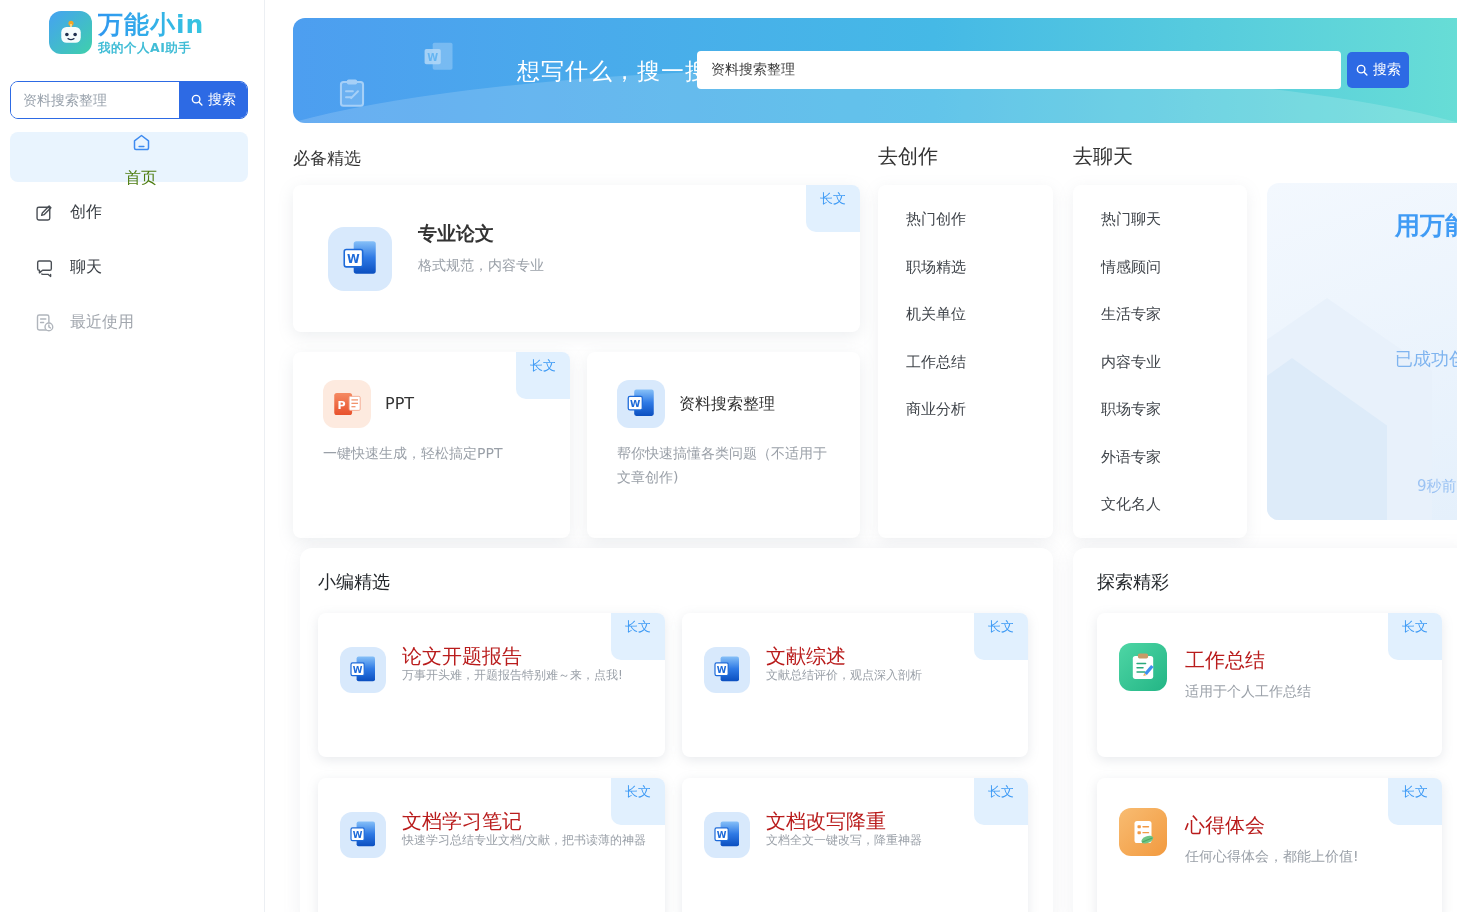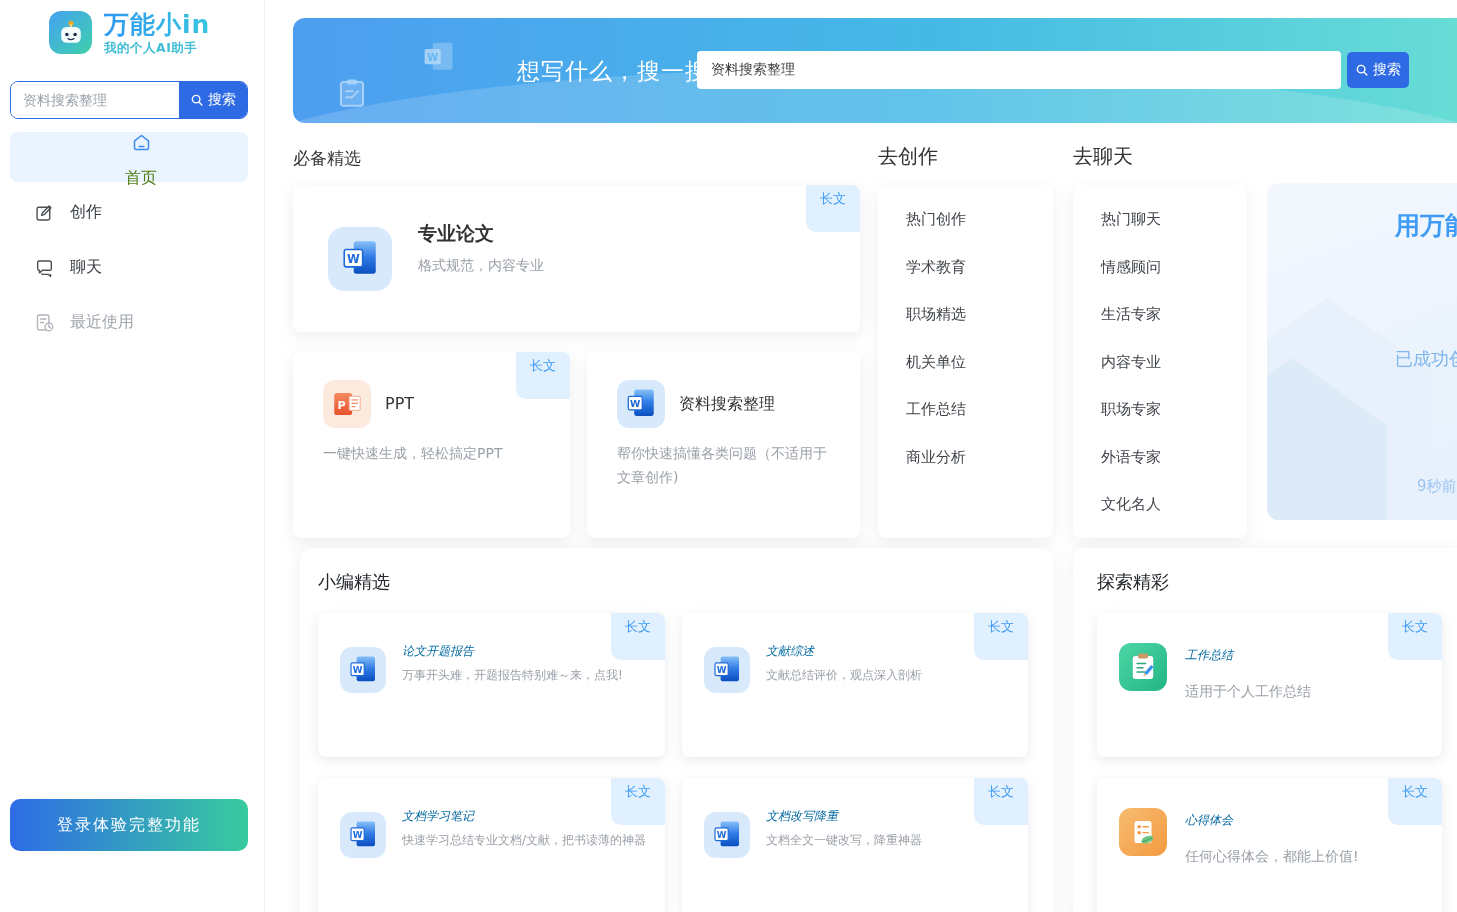--- a/index.html
+++ b/index.html
@@ -8,7 +8,7 @@
 
   
   .sidebar { position:absolute; left:0; top:0; width:265px; height:912px; background:#fff; border-right:1px solid #eceff3; z-index:5; }
-  .brand { position:absolute; left:49px; top:11px; display:flex; align-items:center; gap:12px; }
+  .brand { position:absolute; left:49px; top:11px; display:flex; align-items:center; gap:6px; }
   .brand-logo { width:43px; height:43px; border-radius:12px; background:linear-gradient(135deg,#45a2f2 0%,#3fd0ab 100%); display:flex; align-items:center; justify-content:center; }
   .brand-text { display:flex; flex-direction:column; line-height:1.1; }
   .brand-name { font-size:25px; font-weight:bold; background:linear-gradient(90deg,#2f97f0,#37c6e0); -webkit-background-clip:text; background-clip:text; color:transparent; letter-spacing:1px; }

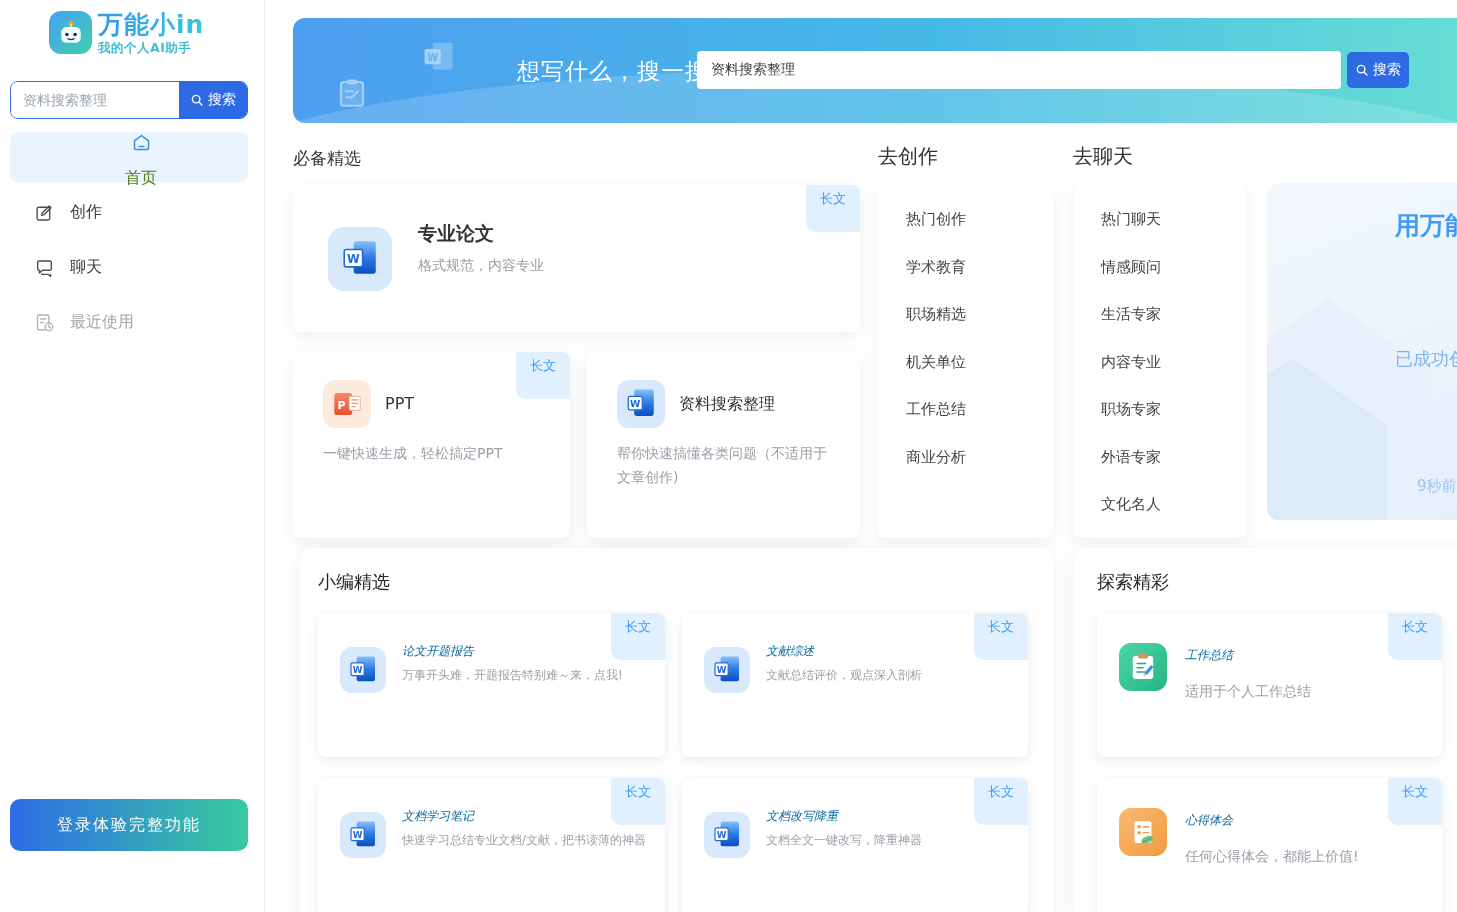--- a/index.html
+++ b/index.html
@@ -248,7 +248,6 @@
 
 <div class="list-card create">
   <div class="list-item">热门创作</div>
-  <div class="list-item">学术教育</div>
   <div class="list-item">职场精选</div>
   <div class="list-item">机关单位</div>
   <div class="list-item">工作总结</div>

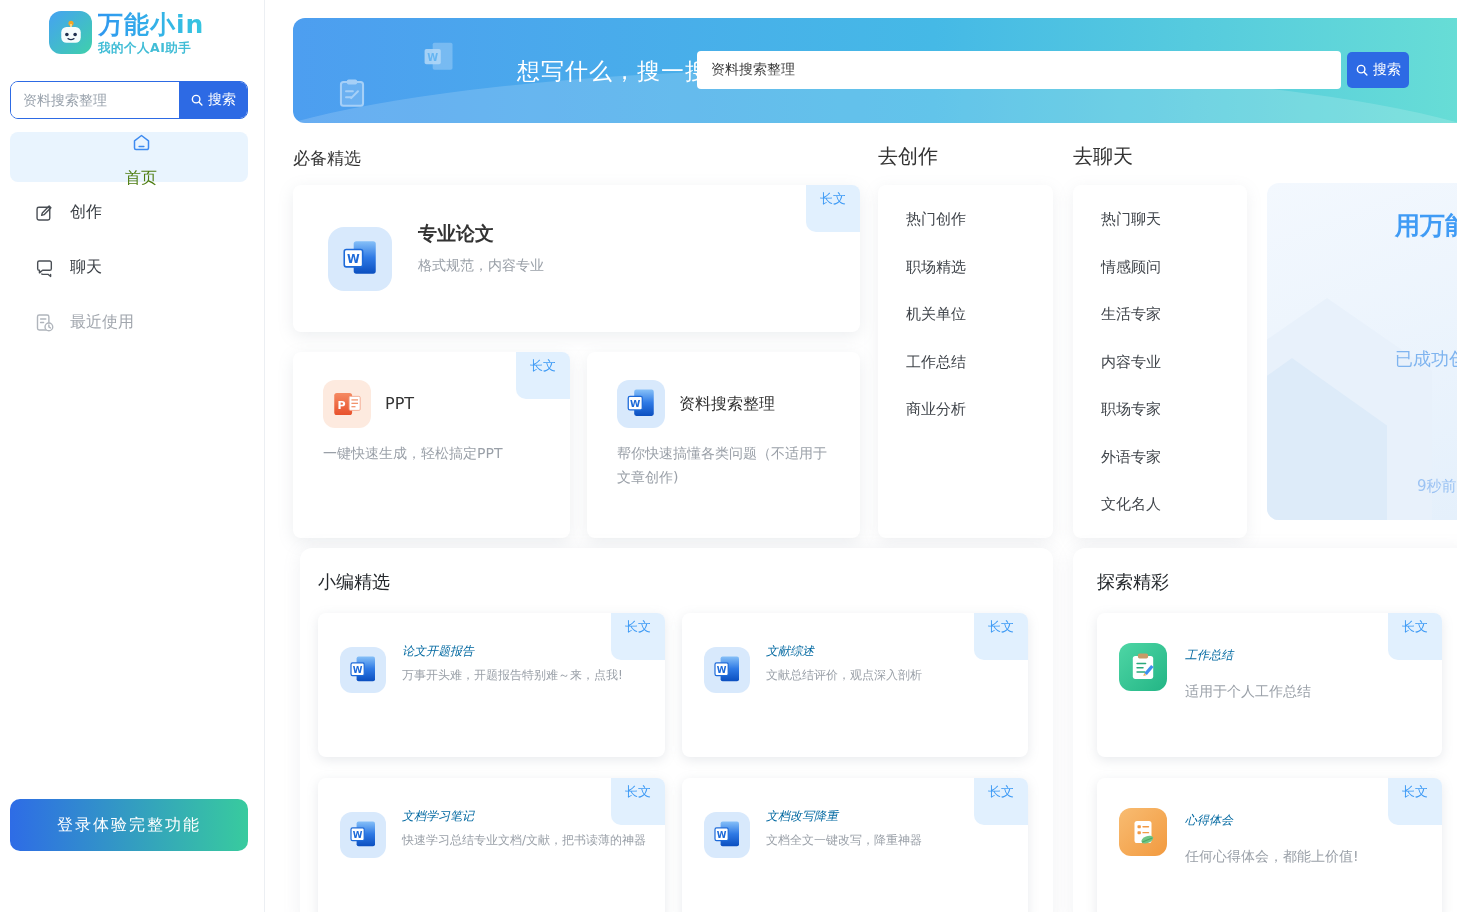--- a/index.html
+++ b/index.html
@@ -83,7 +83,7 @@
   .s-icon.blue { background:#d8e9fc; }
   .s-icon.green { background:linear-gradient(135deg,#4ed6a5,#23b585); }
   .s-icon.amber { background:linear-gradient(135deg,#f8bc72,#f29a3f); }
-  .sub-card .s-title { position:absolute; left:84px; top:30px; font-size:12px; color:#0369a1; font-weight:500;font-style:italic; }
+  .sub-card .s-title { position:absolute; left:84px; top:30px; font-size:20px; color:#b91c1c; font-weight:500; }
   .sub-card .s-desc { position:absolute; left:84px; top:52px; width:252px; font-size:12px; color:#9aa0a8; line-height:1.75; }
   .sub-card.ed-a { left:18px;  top:65px;  width:347px; height:144px; }
   .sub-card.ed-b { left:382px; top:65px;  width:346px; height:144px; }

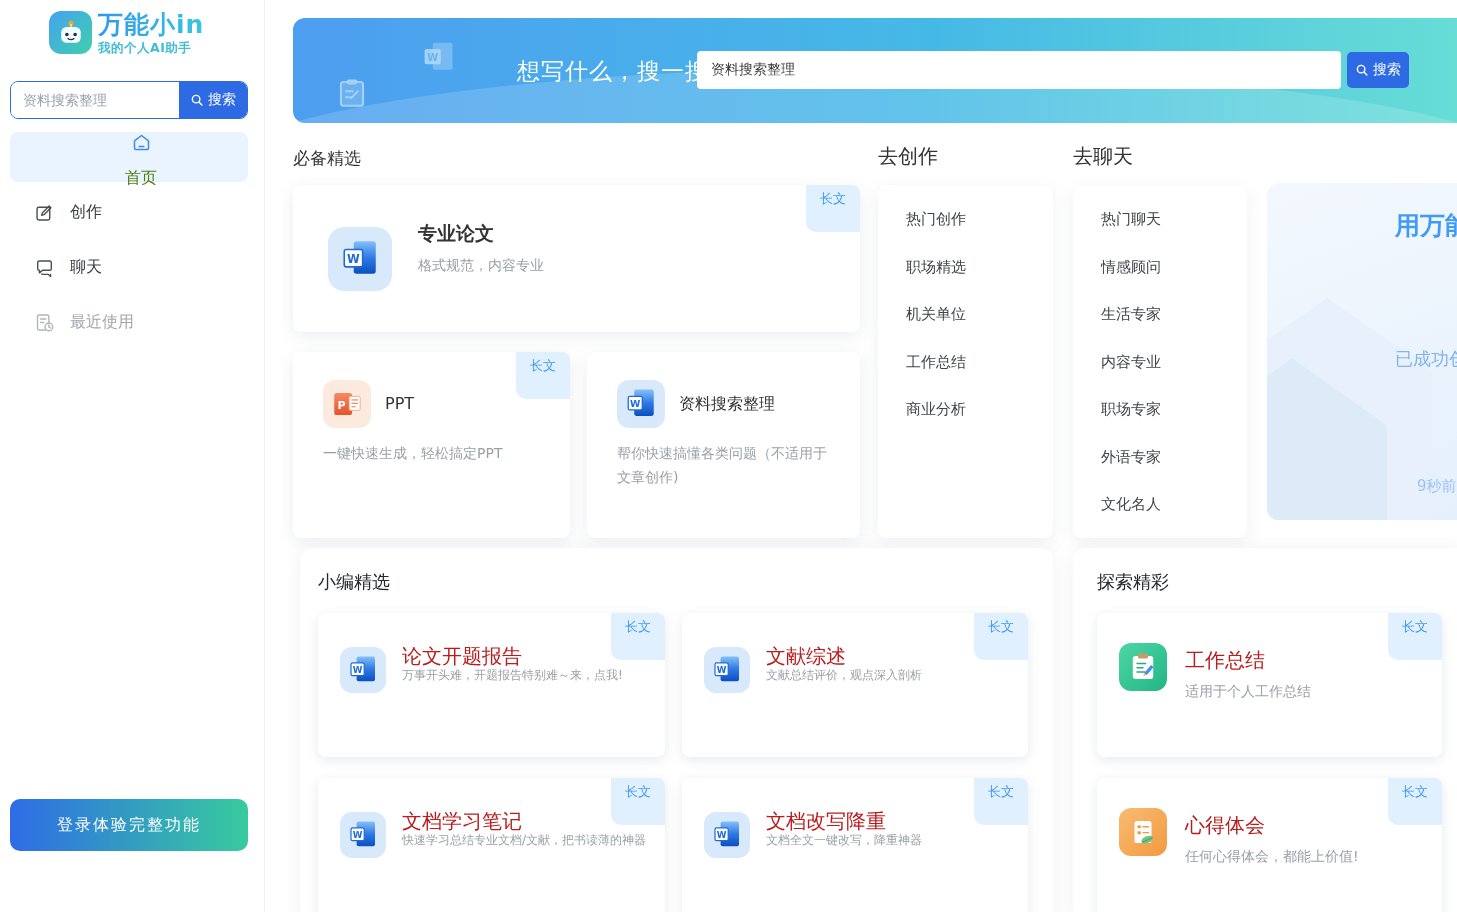--- a/index.html
+++ b/index.html
@@ -175,7 +175,6 @@
     </div>
   </div>
 
-  <button class="login-btn">登录体验完整功能</button>
 </div>
 
 <div class="banner">

